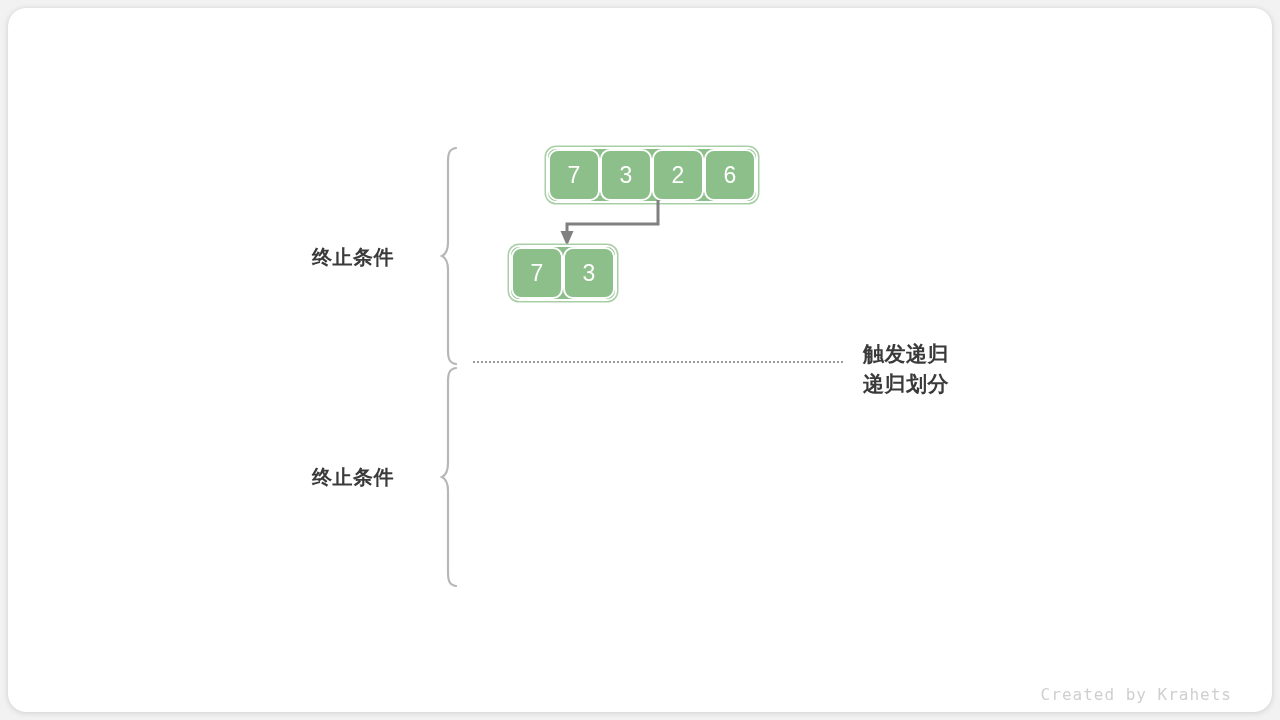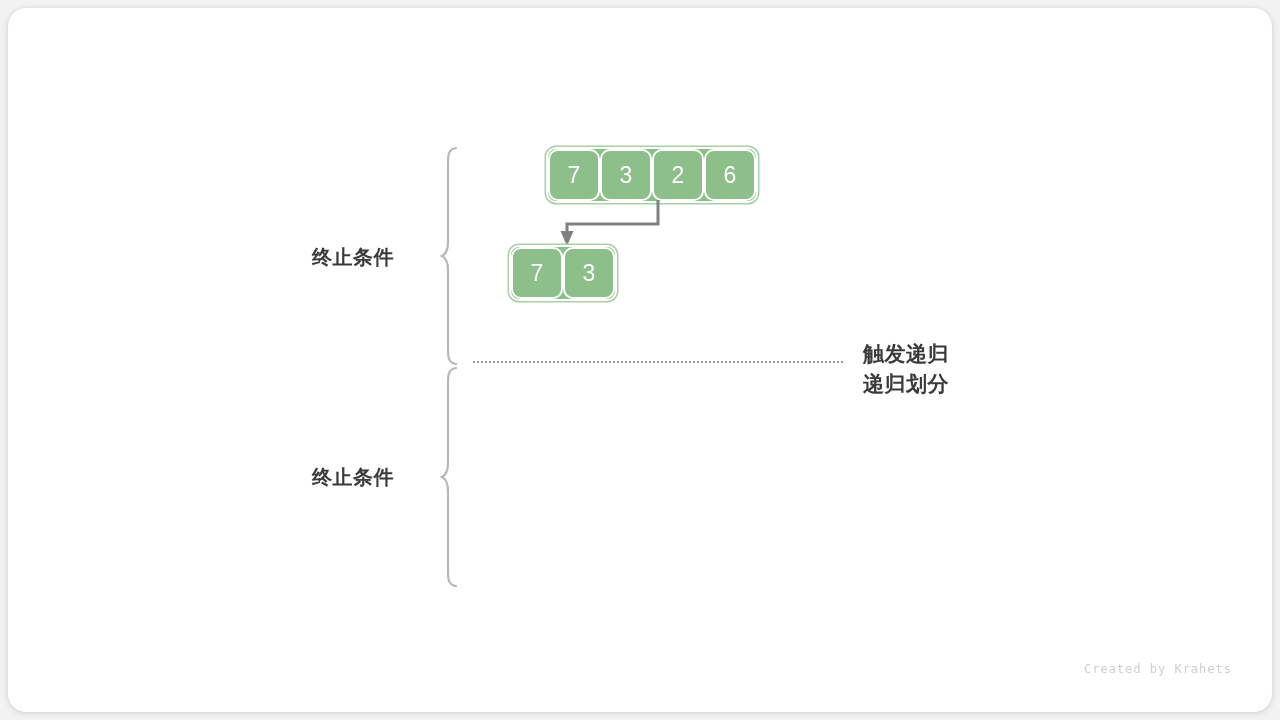--- a/index.html
+++ b/index.html
@@ -115,9 +115,9 @@
   #credit {
     position: absolute;
     right: 40px;
-    bottom: 36px;
+    bottom: 8px;
     font-family: "DejaVu Sans Mono", "Liberation Mono", monospace;
-    font-size: 12px;
+    font-size: 16px;
     letter-spacing: 1px;
     color: #cfcfcf;
     white-space: nowrap;

